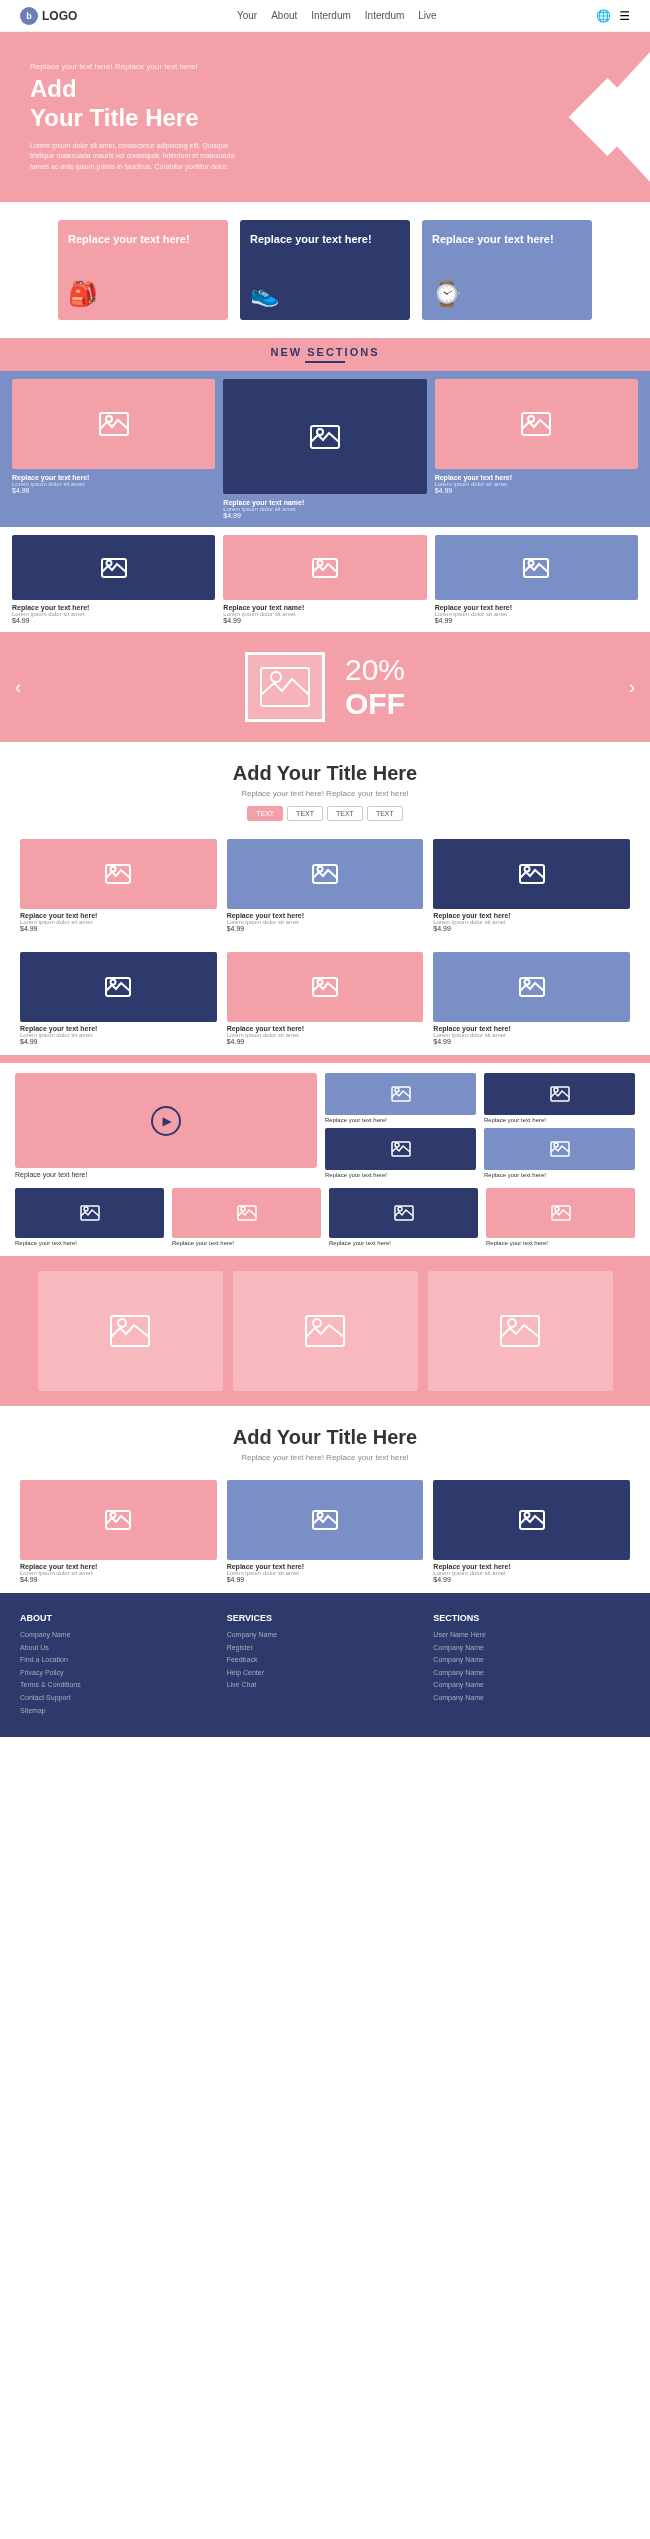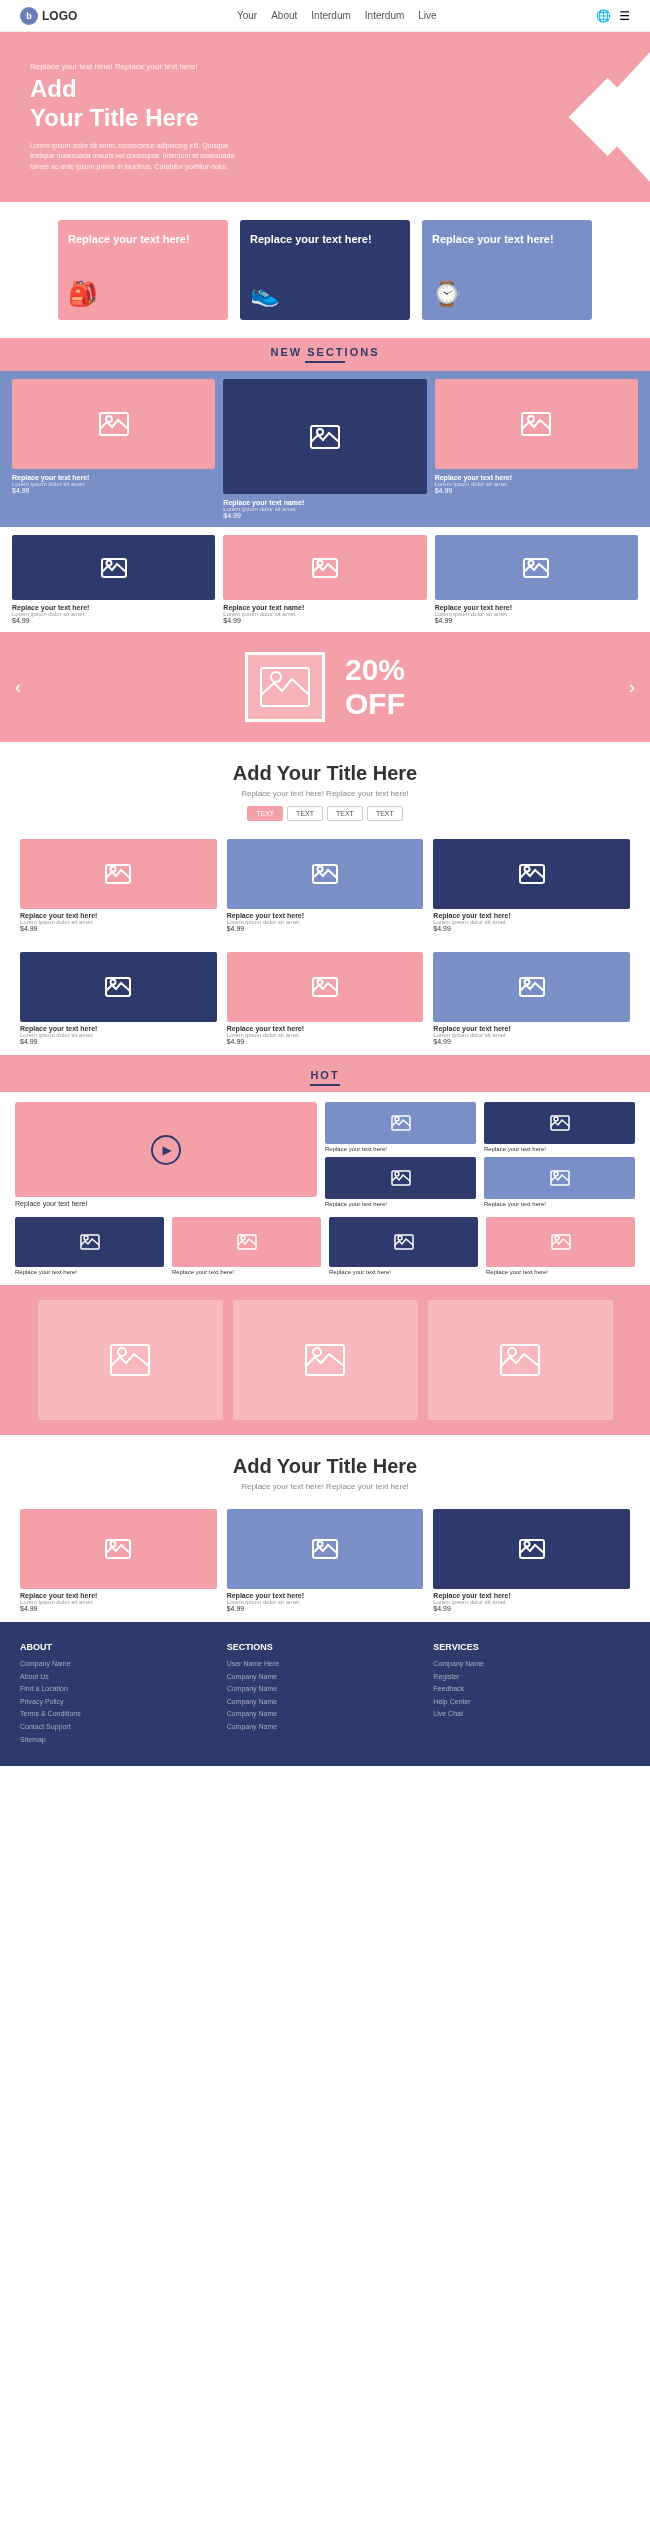--- a/index.html
+++ b/index.html
@@ -260,7 +260,7 @@
       </svg>
   </div>
   <div>
-    <div style="font-size:30px; font-weight:bold; color:#fff;">20%</div>
+    <div style="font-size:30px; font-weight:normal; color:#fff;">20%</div>
     <div style="font-size:30px; font-weight:bold; color:#fff;">OFF</div>
   </div>
   <span class="banner-arrow-right">›</span>

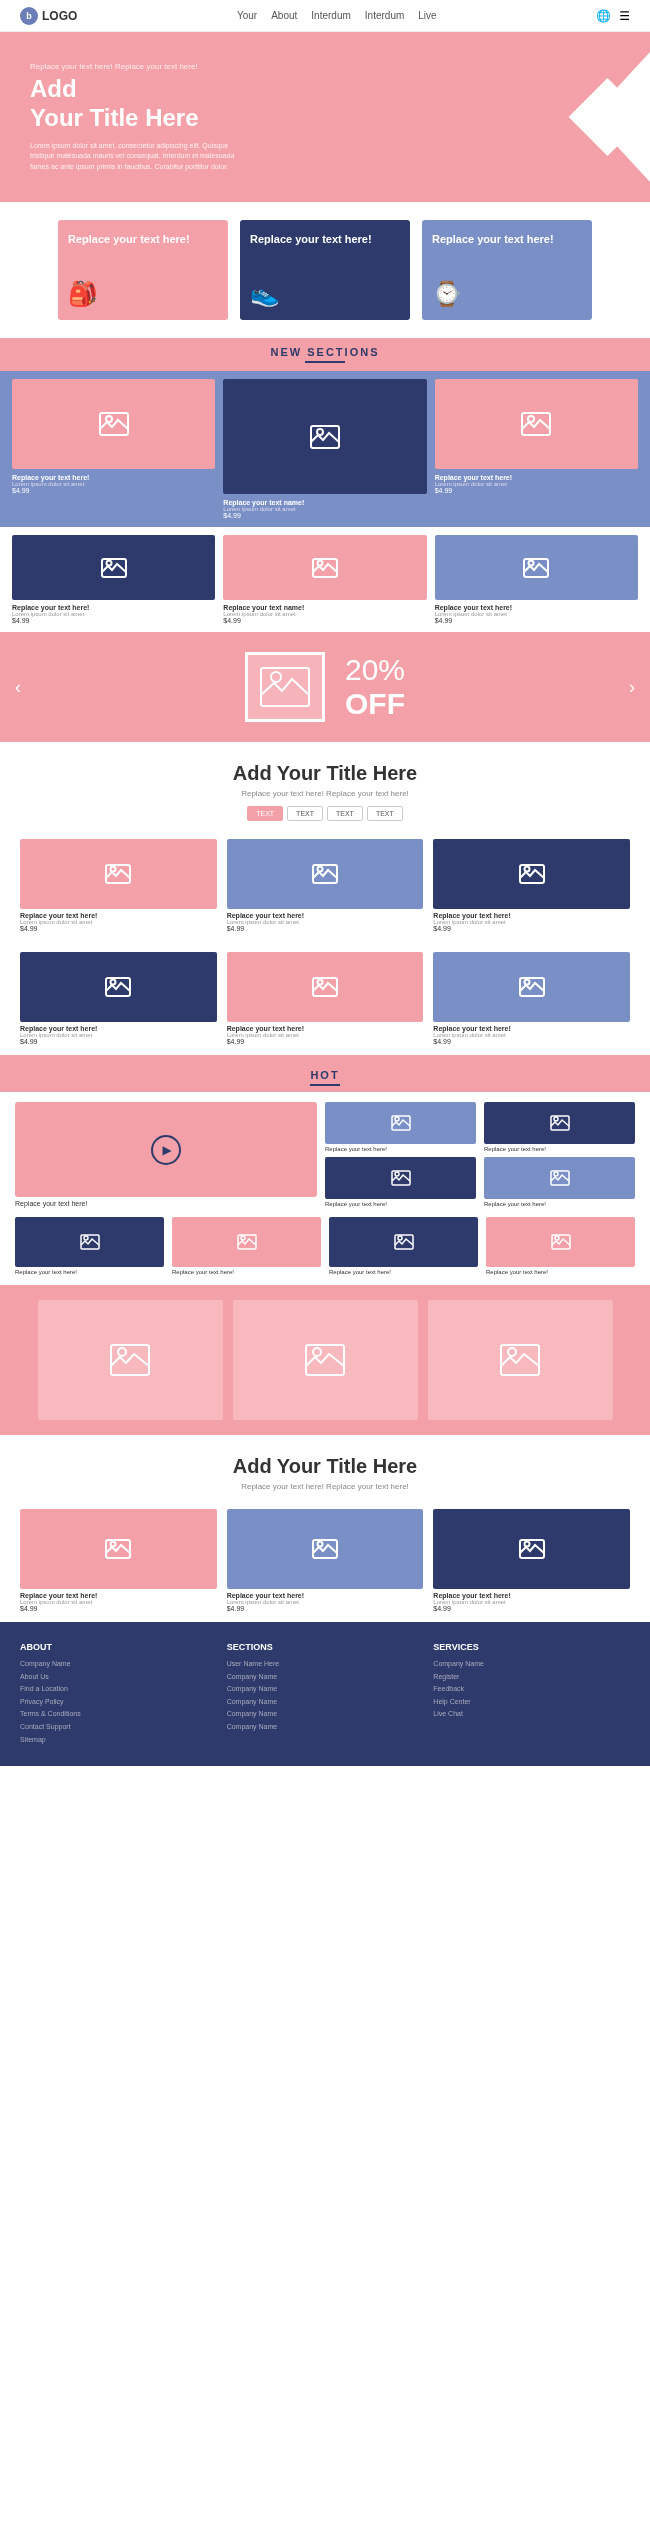--- a/index.html
+++ b/index.html
@@ -356,10 +356,6 @@
 </div>
 
 <div class="hot-section">
-  <div class="hot-banner">
-    <span>HOT</span>
-    <div style="width:30px; height:2px; background:#2d3a6b; margin:3px auto 0;"></div>
-  </div>
   <div class="hot-content">
     <div class="hot-grid-top">
 

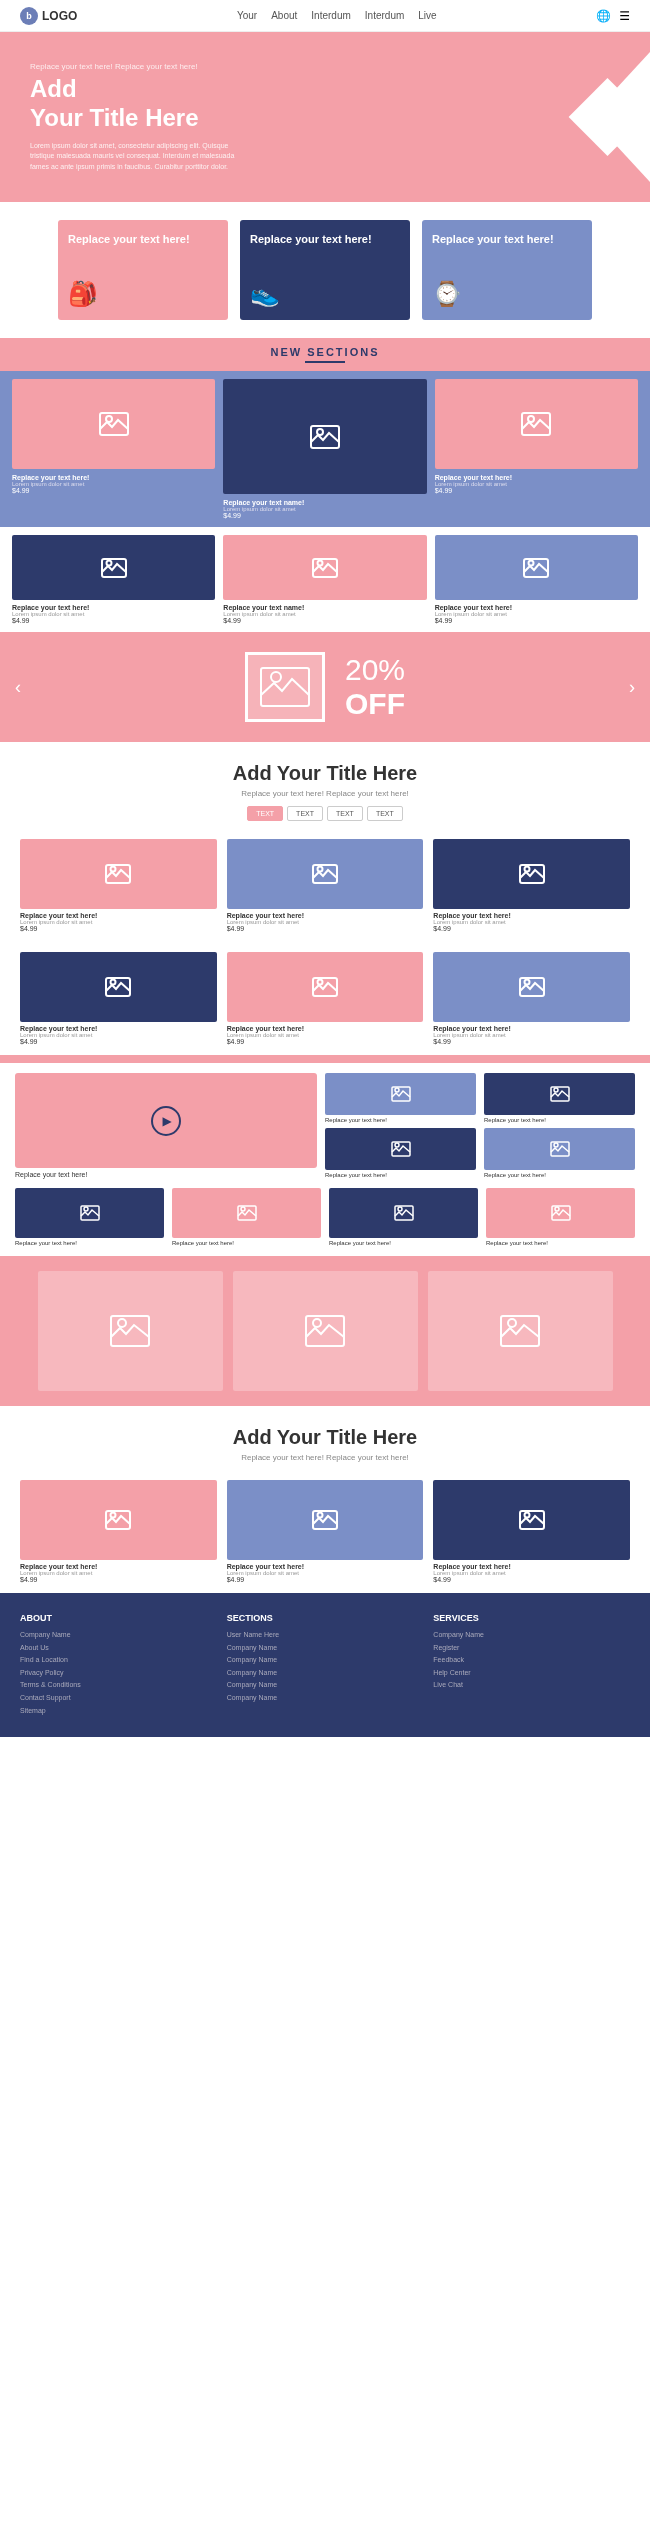--- a/index.html
+++ b/index.html
@@ -542,17 +542,17 @@
     </p>
   </div>
   <div class="footer-col">
+    <h4>SERVICES</h4>
+    <p>
+      Company Name<br>Register<br>Feedback<br>Help Center<br>Live Chat
+    </p>
+  </div>
+  <div class="footer-col">
     <h4>SECTIONS</h4>
     <p>
       User Name Here<br>Company Name<br>Company Name<br>Company Name<br>Company Name<br>Company Name
     </p>
   </div>
-  <div class="footer-col">
-    <h4>SERVICES</h4>
-    <p>
-      Company Name<br>Register<br>Feedback<br>Help Center<br>Live Chat
-    </p>
-  </div>
 </footer>
 
 </body></html>

